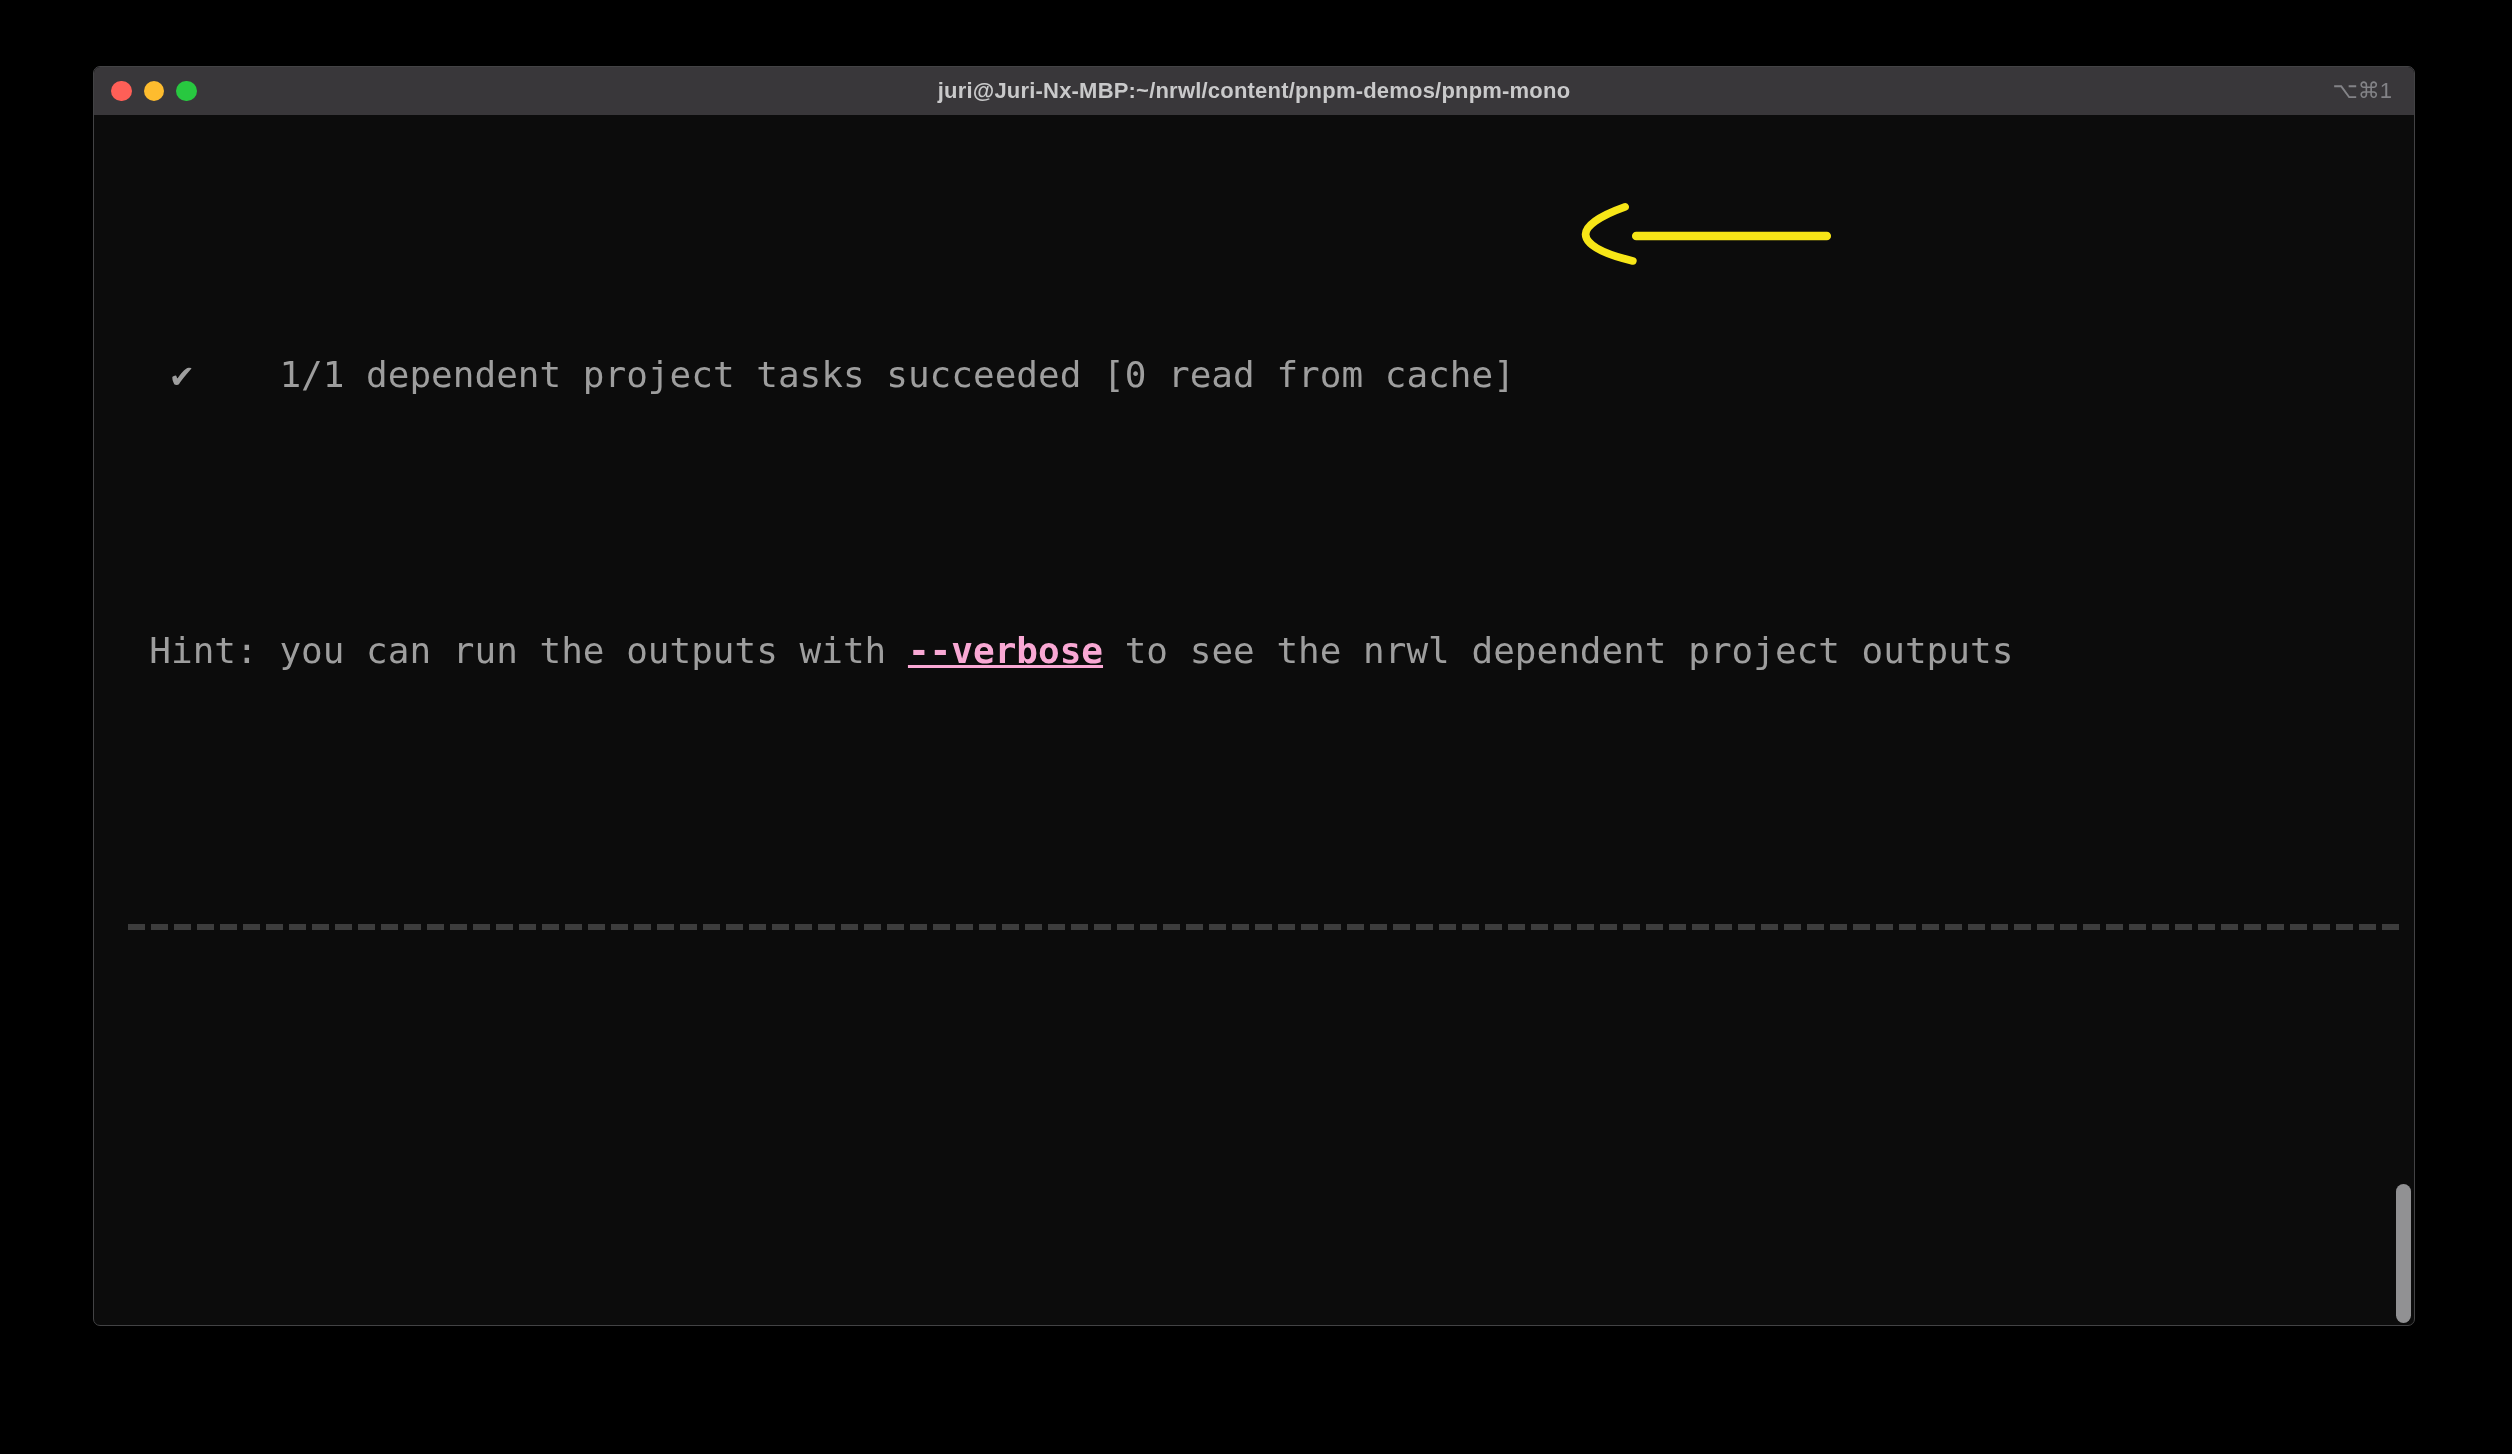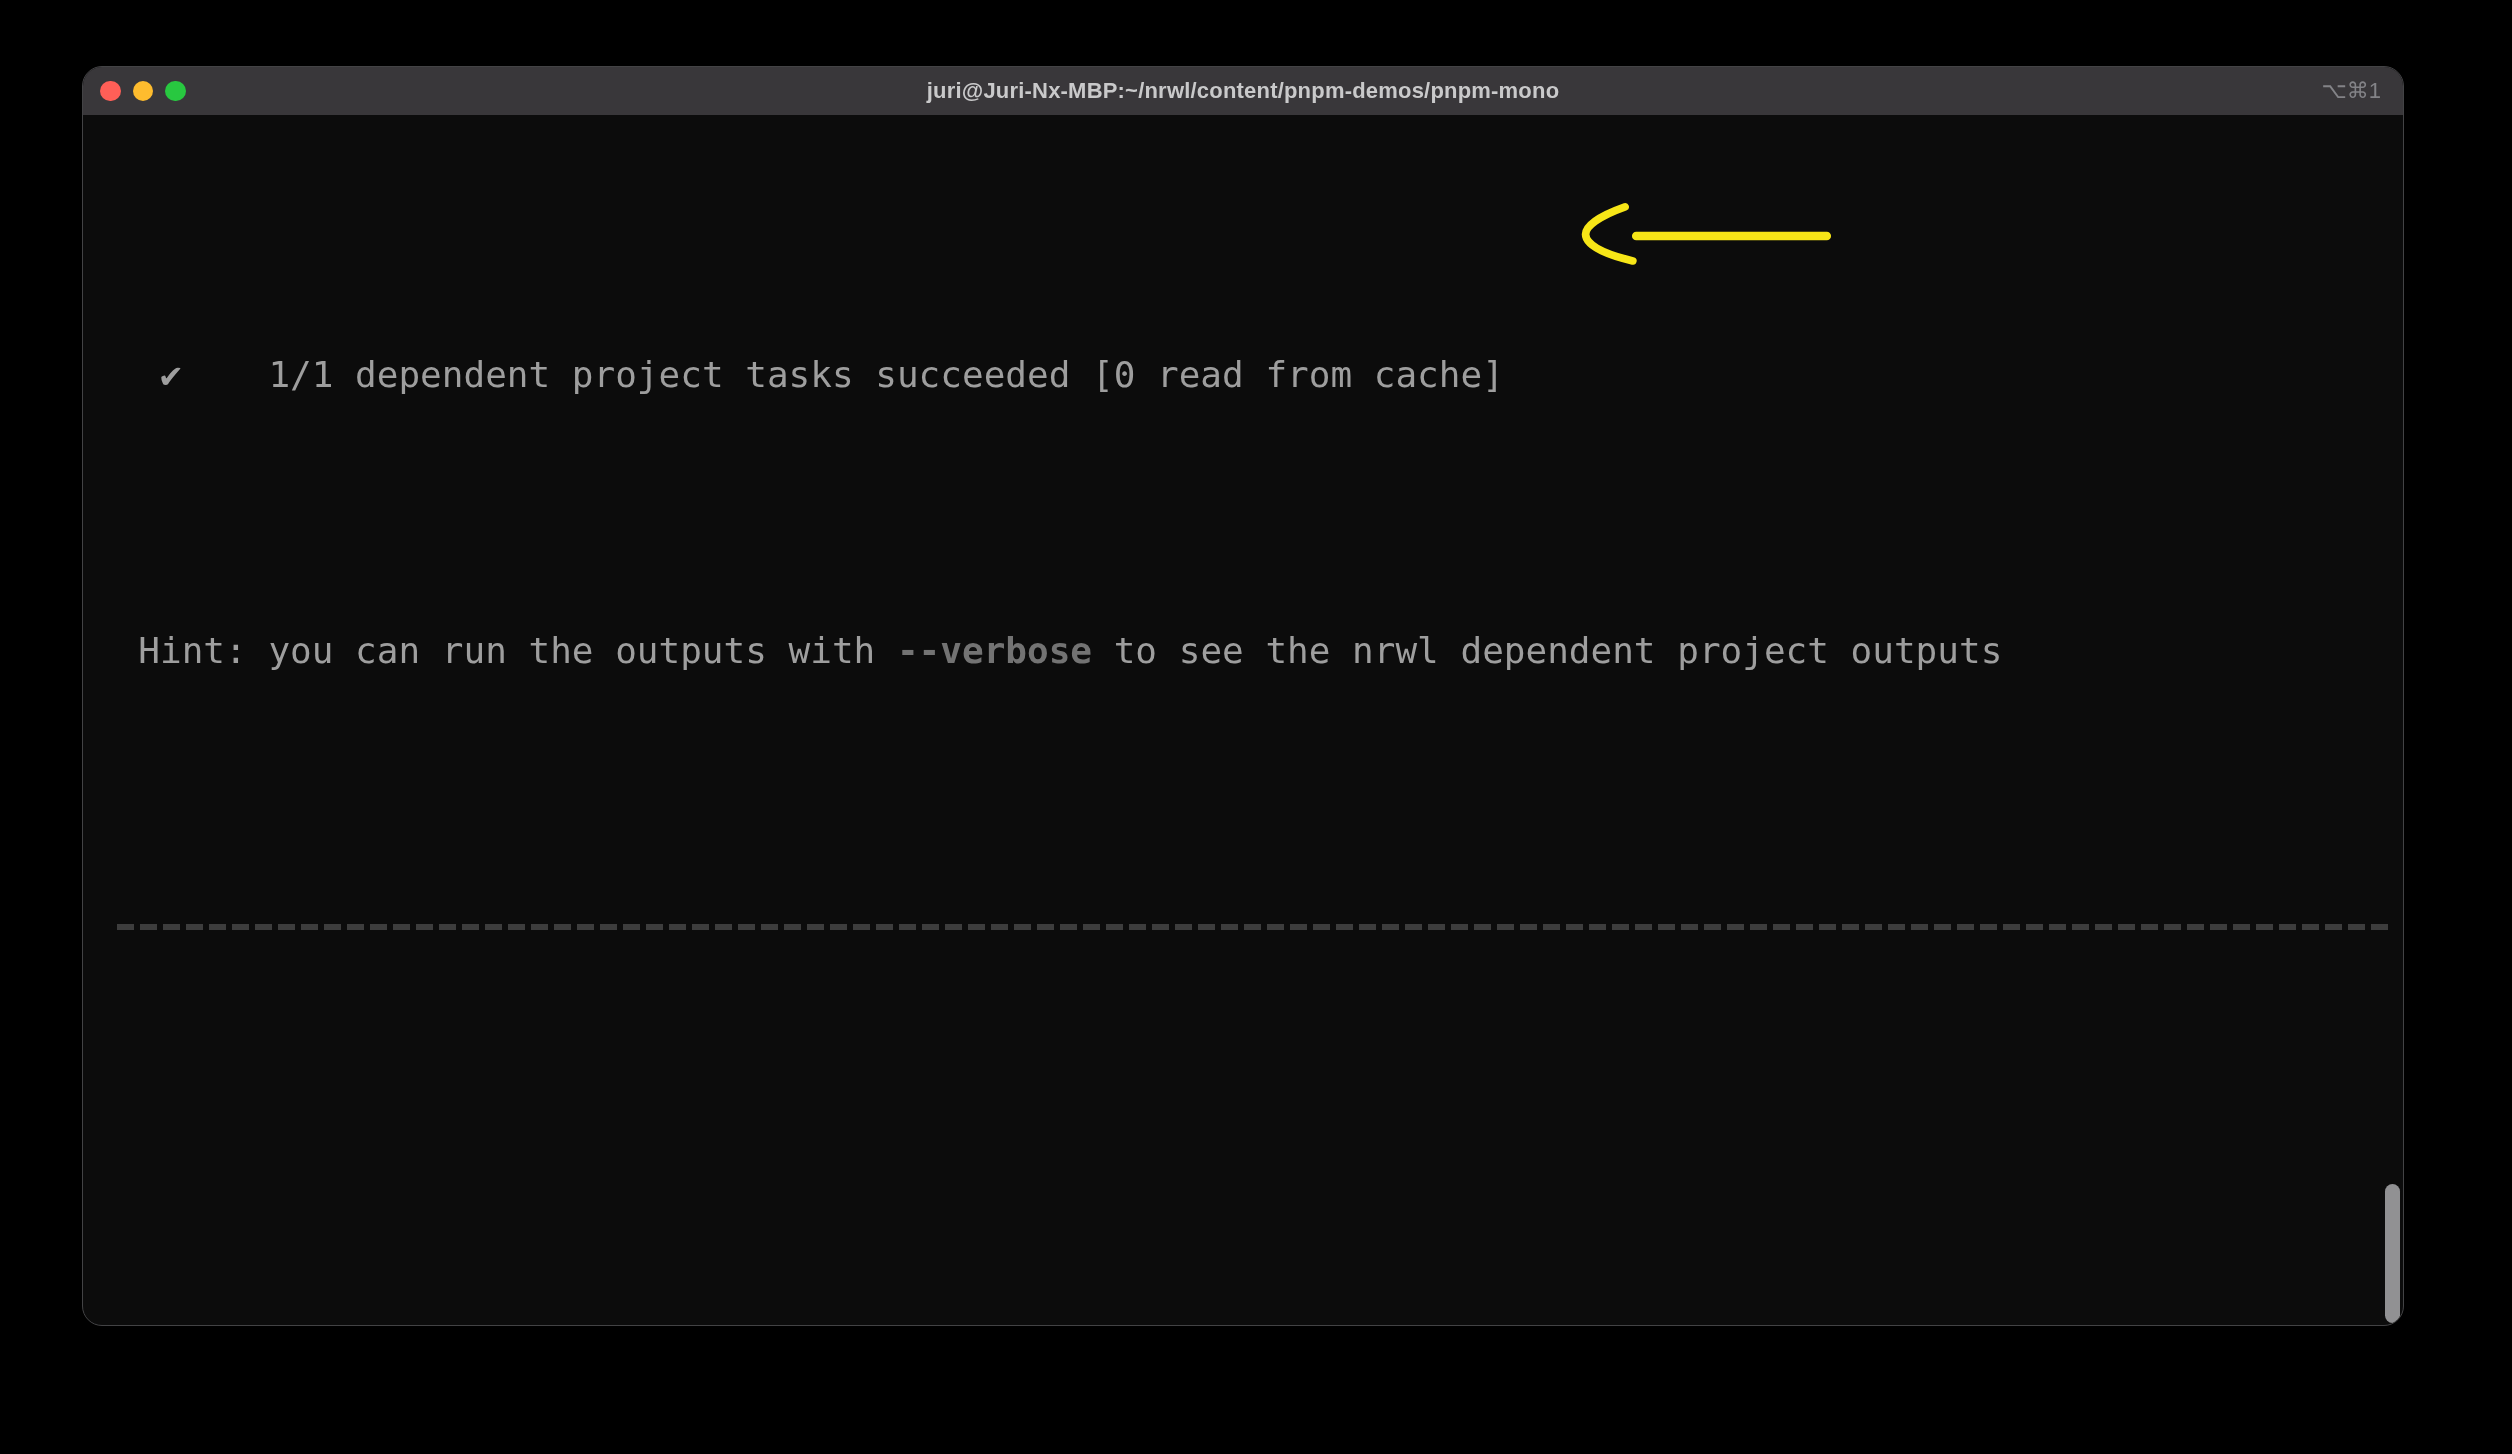--- a/index.html
+++ b/index.html
@@ -7,8 +7,8 @@
   body { font-family:"DejaVu Sans Mono", monospace; }
 
   .window {
-    position:absolute; left:82px; top:66px; width:2322px; height:1260px;
-    background:#0c0c0c; border-radius:20px; border:1.7px solid #434345;
+    position:absolute; left:93px; top:66px; width:2322px; height:1260px;
+    background:#0c0c0c; border-radius:7px; border:1.7px solid #434345;
     overflow:hidden;
   }
   .titlebar {

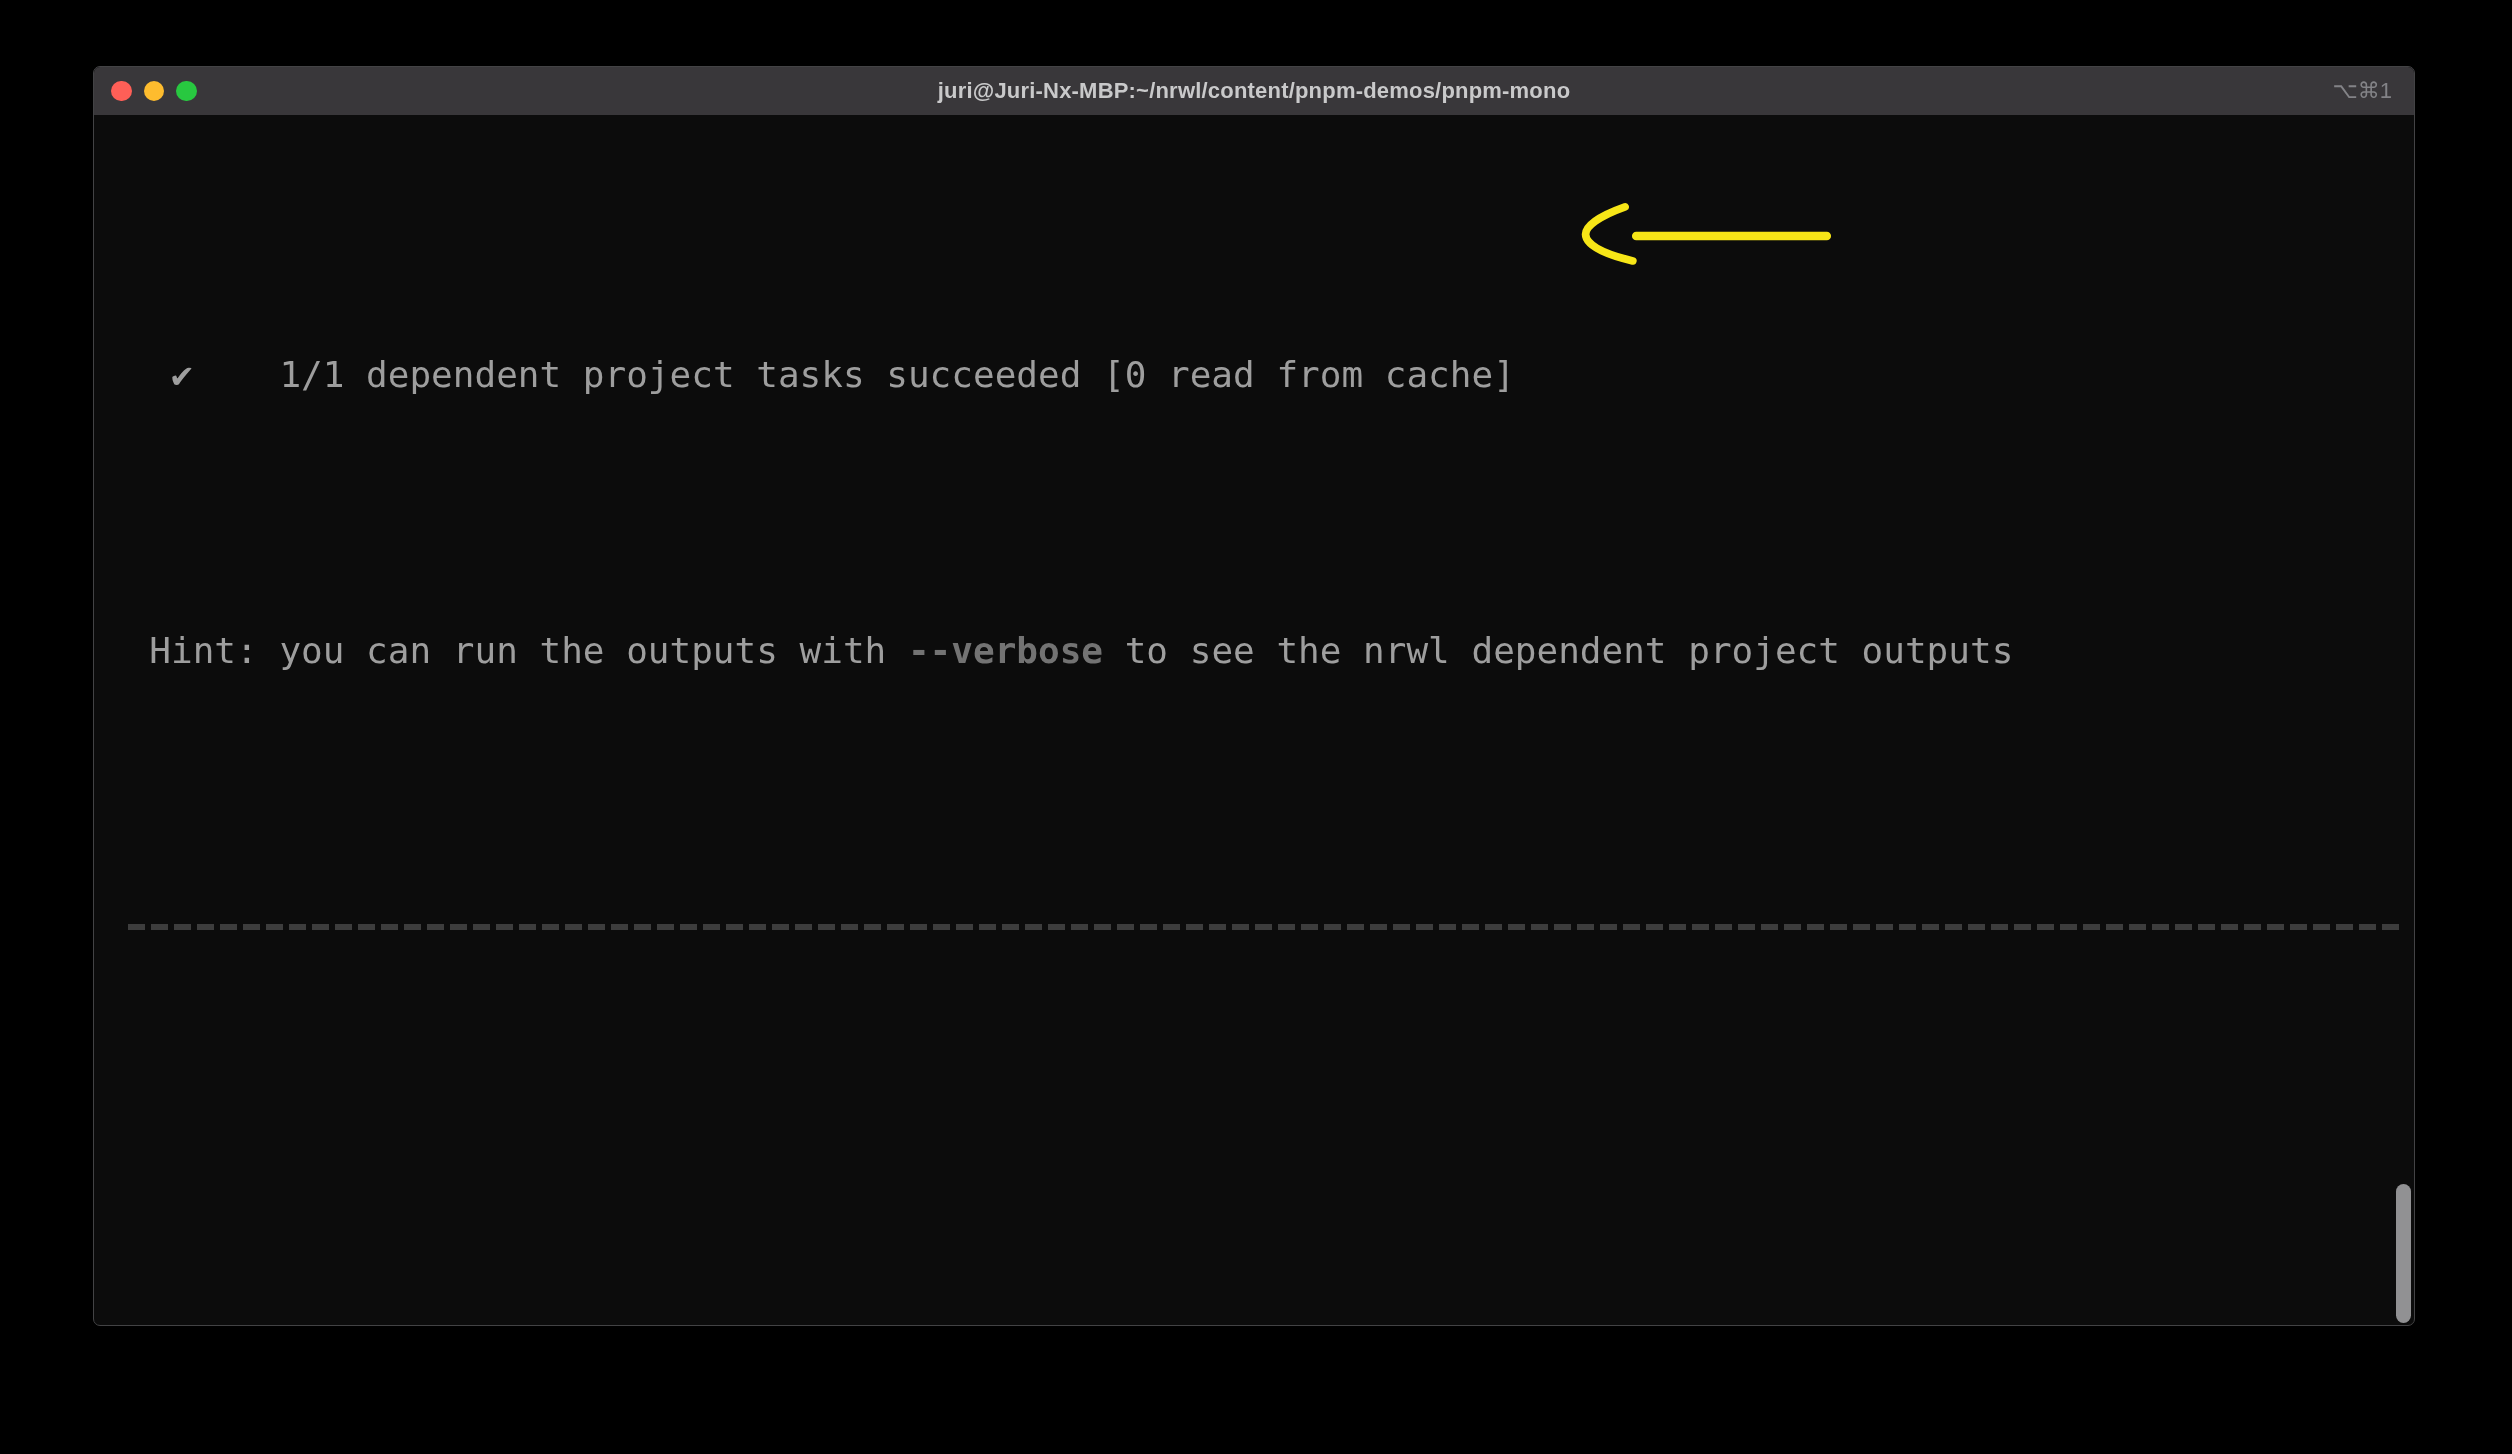--- a/index.html
+++ b/index.html
@@ -38,7 +38,7 @@
 
   .c-white  { color:#e9e7e4; font-weight:bold; }
   .c-gray   { color:#9e9e9e; }
-  .c-bwhite { color:#737373; font-weight:bold; }
+  .c-bwhite { color:#f9a8d4; font-weight:bold;text-decoration:underline; }
   .c-chev   { color:#5bc420; font-weight:bold; }
 
   .sep { height:5.2px; margin:20.6px 0 0 22px; width:2277px;

